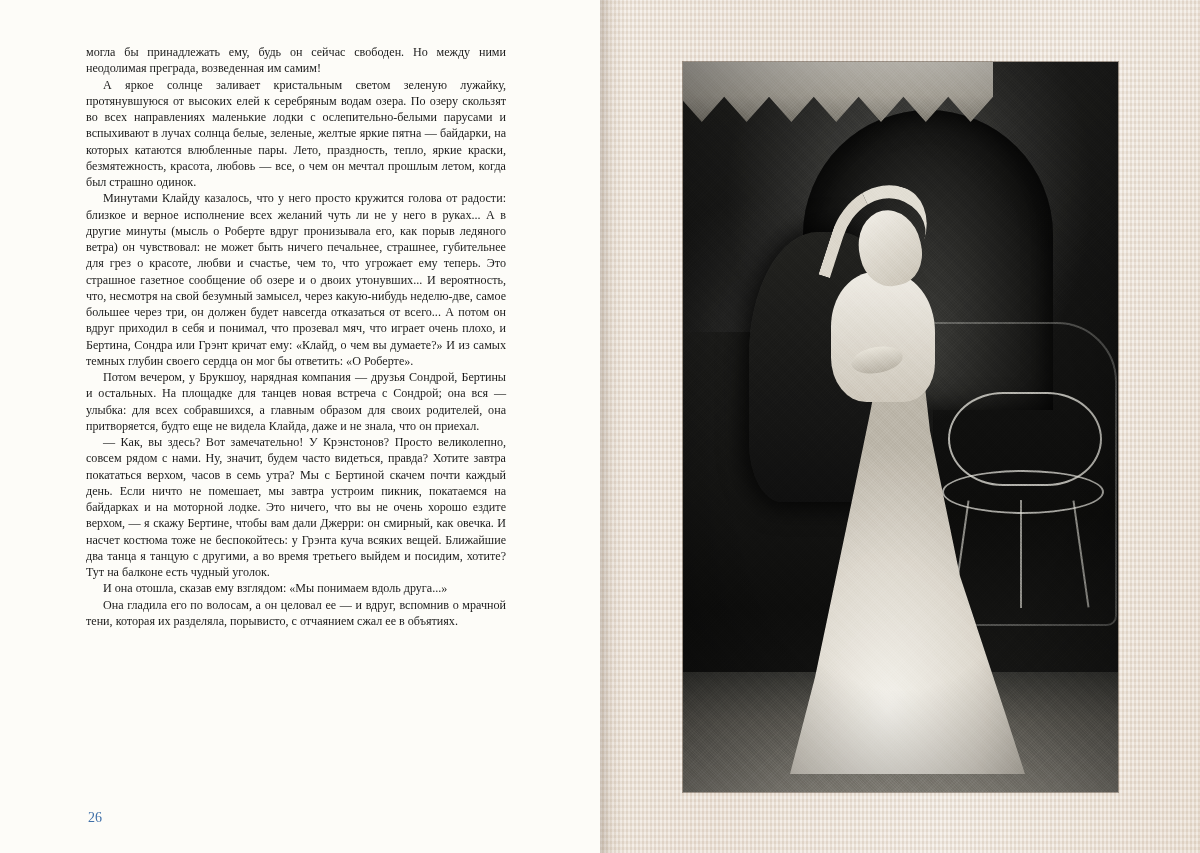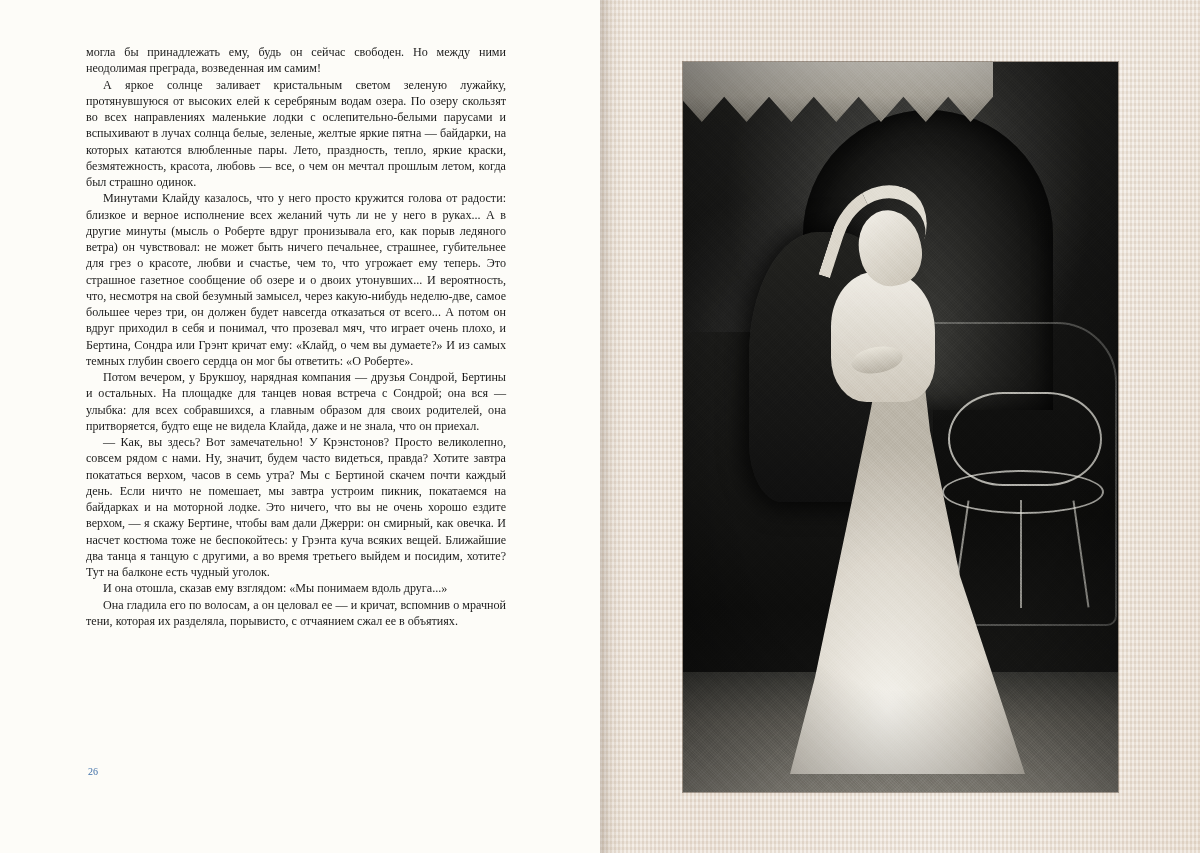--- a/index.html
+++ b/index.html
@@ -260,7 +260,7 @@
       <p>Потом вечером, у Брукшоу, нарядная компания — друзья Сондрой, Бертины и остальных. На площадке для танцев новая встреча с Сондрой; она вся — улыбка: для всех собравшихся, а главным образом для своих родителей, она притворяется, будто еще не видела Клайда, даже и не знала, что он приехал.</p>
       <p>— Как, вы здесь? Вот замечательно! У Крэнстонов? Просто великолепно, совсем рядом с нами. Ну, значит, будем часто видеться, правда? Хотите завтра покататься верхом, часов в семь утра? Мы с Бертиной скачем почти каждый день. Если ничто не помешает, мы завтра устроим пикник, покатаемся на байдарках и на моторной лодке. Это ничего, что вы не очень хорошо ездите верхом, — я скажу Бертине, чтобы вам дали Джерри: он смирный, как овечка. И насчет костюма тоже не беспокойтесь: у Грэнта куча всяких вещей. Ближайшие два танца я танцую с другими, а во время третьего выйдем и посидим, хотите? Тут на балконе есть чудный уголок.</p>
       <p>И она отошла, сказав ему взглядом: «Мы понимаем вдоль друга...»</p>
-      <p>Она гладила его по волосам, а он целовал ее — и кричат, вспомнив о мрачной тени, которая их разделяла, порывисто, с отчаянием сжал ее в объятиях.</p>
+      <p>Она гладила его по волосам, а он целовал ее — и вдруг, вспомнив о мрачной тени, которая их разделяла, порывисто, с отчаянием сжал ее в объятиях.</p>
     </div>
     <div class="folio">26</div>
   </div>

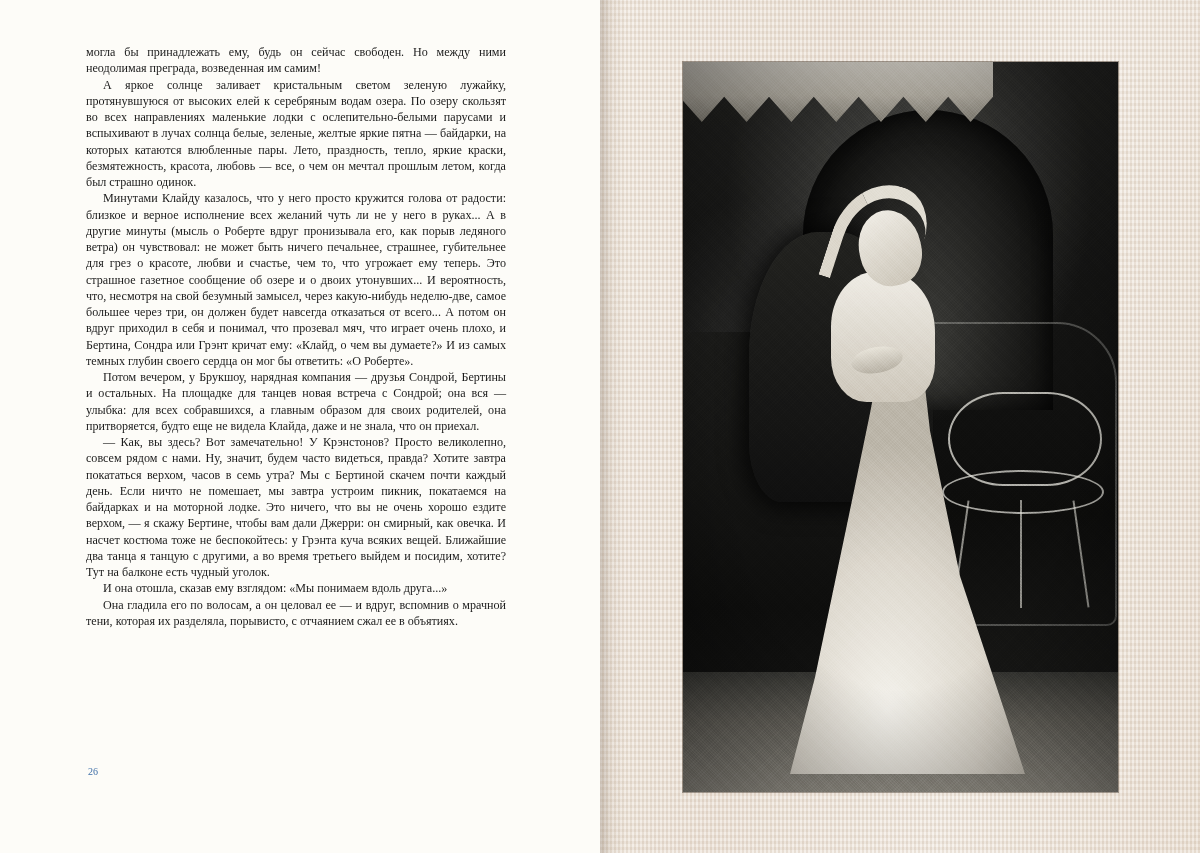--- a/index.html
+++ b/index.html
@@ -49,8 +49,8 @@
   .folio {
     position: absolute;
     left: 88px;
-    top: 766px;
-    font-size: 10px;
+    top: 810px;
+    font-size: 14px;
     color: #3f6fa8;
     font-family: "Liberation Serif", serif;
   }

